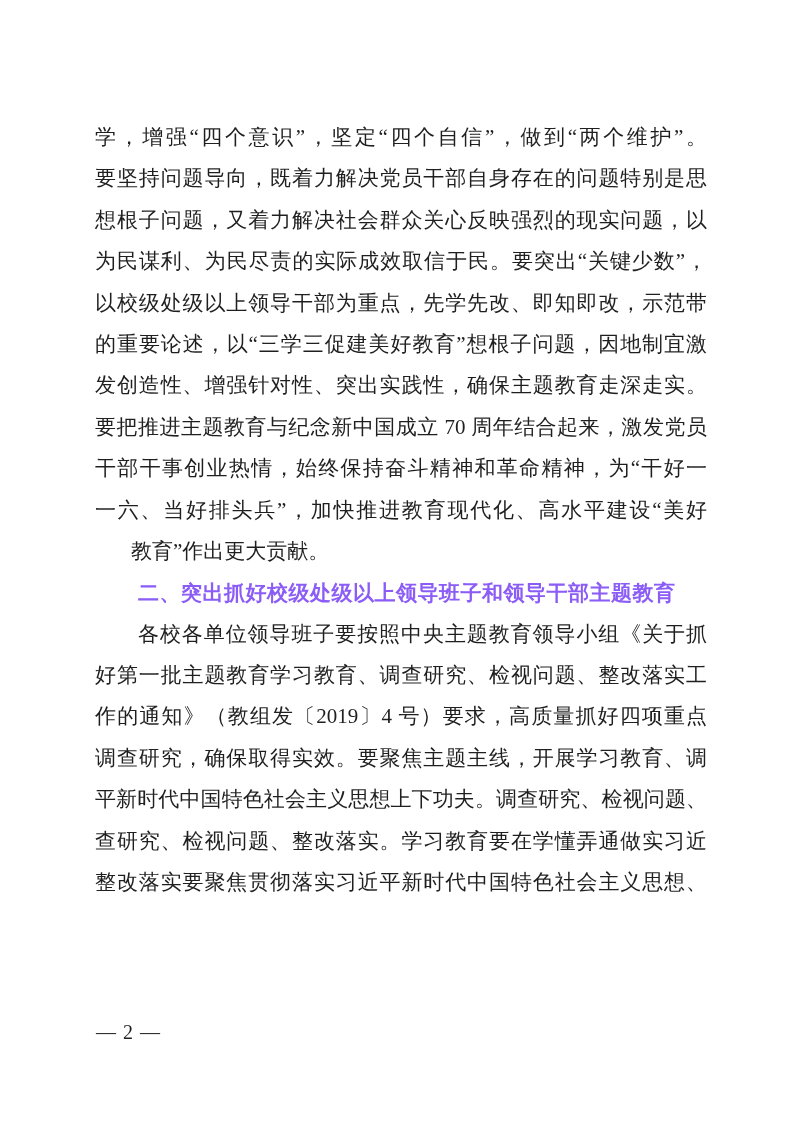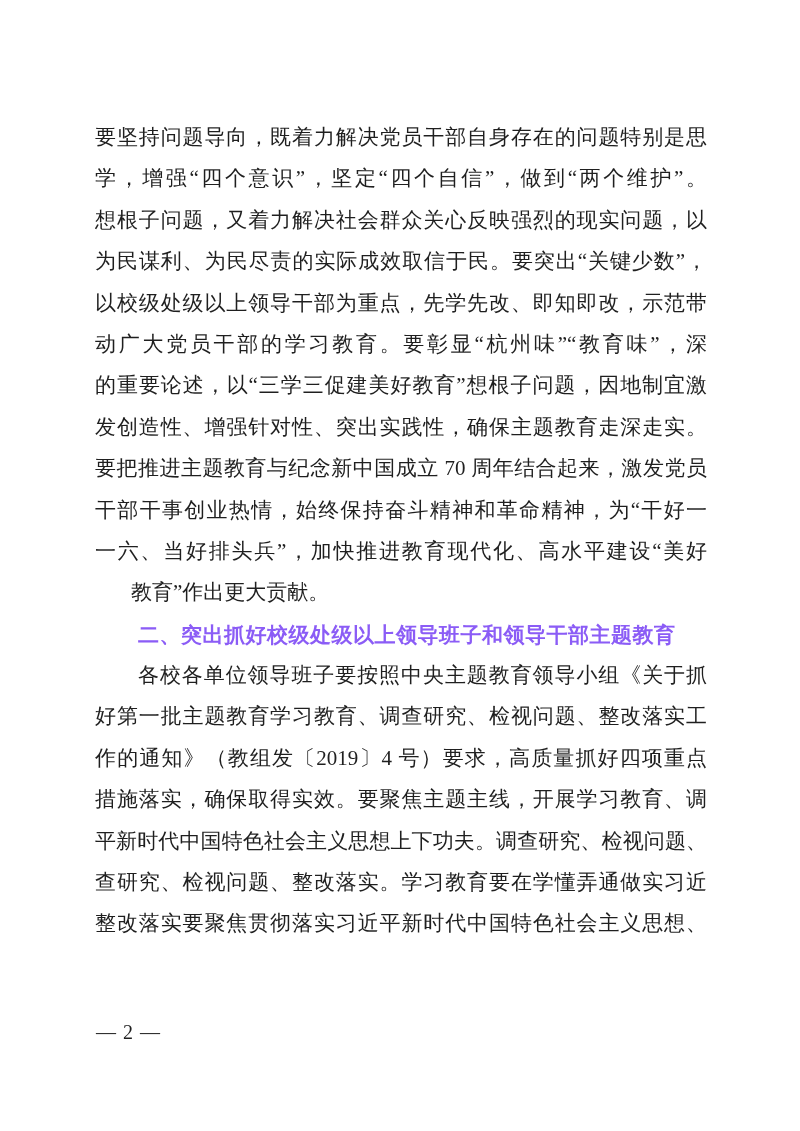--- a/index.html
+++ b/index.html
@@ -61,8 +61,8 @@
 
 <div class="page">
   <div class="text-block">
+      <div class="line body">学，增强“四个意识”，坚定“四个自信”，做到“两个维护”。</div>
       <div class="line body">要坚持问题导向，既着力解决党员干部自身存在的问题特别是思</div>
-      <div class="line body">学，增强“四个意识”，坚定“四个自信”，做到“两个维护”。</div>
       <div class="line body">想根子问题，又着力解决社会群众关心反映强烈的现实问题，以</div>
       <div class="line body">为民谋利、为民尽责的实际成效取信于民。要突出“关键少数”，</div>
       <div class="line body">以校级处级以上领导干部为重点，先学先改、即知即改，示范带</div>

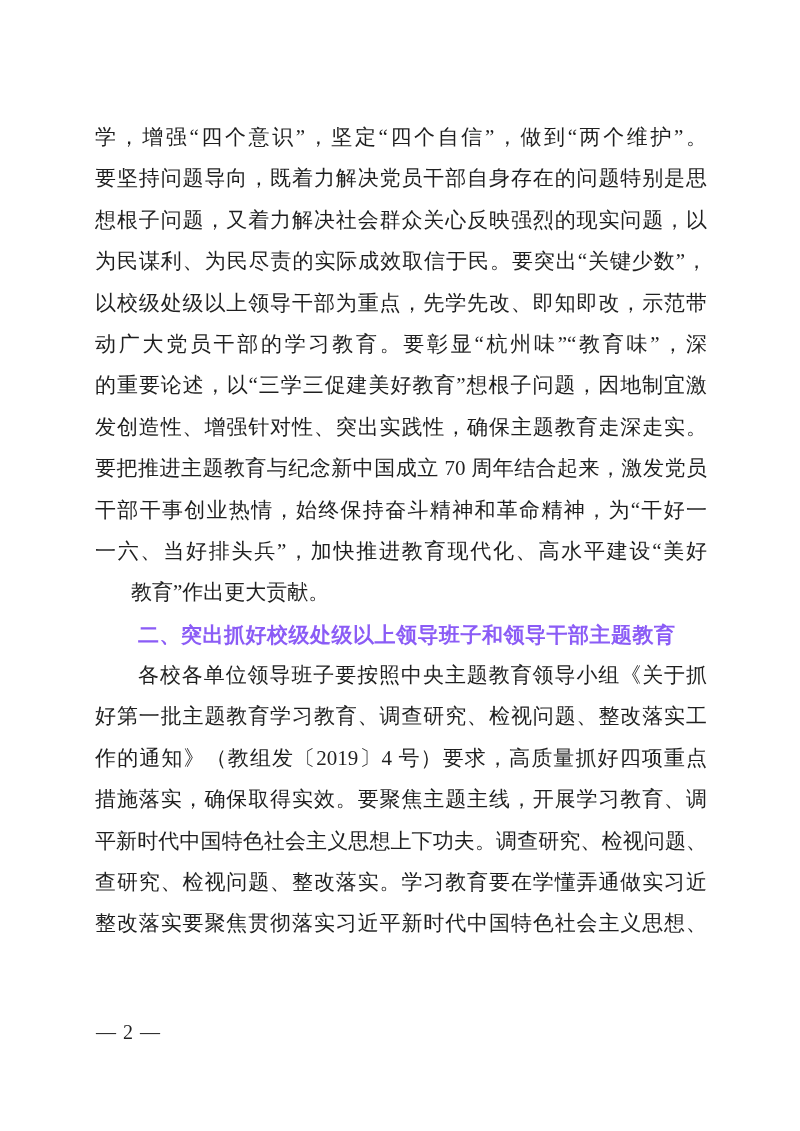--- a/index.html
+++ b/index.html
@@ -66,7 +66,6 @@
       <div class="line body">想根子问题，又着力解决社会群众关心反映强烈的现实问题，以</div>
       <div class="line body">为民谋利、为民尽责的实际成效取信于民。要突出“关键少数”，</div>
       <div class="line body">以校级处级以上领导干部为重点，先学先改、即知即改，示范带</div>
-      <div class="line body">动广大党员干部的学习教育。要彰显“杭州味”“教育味”，深</div>
       <div class="line body">的重要论述，以“三学三促建美好教育”想根子问题，因地制宜激</div>
       <div class="line body">发创造性、增强针对性、突出实践性，确保主题教育走深走实。</div>
       <div class="line body">要把推进主题教育与纪念新中国成立 70 周年结合起来，激发党员</div>

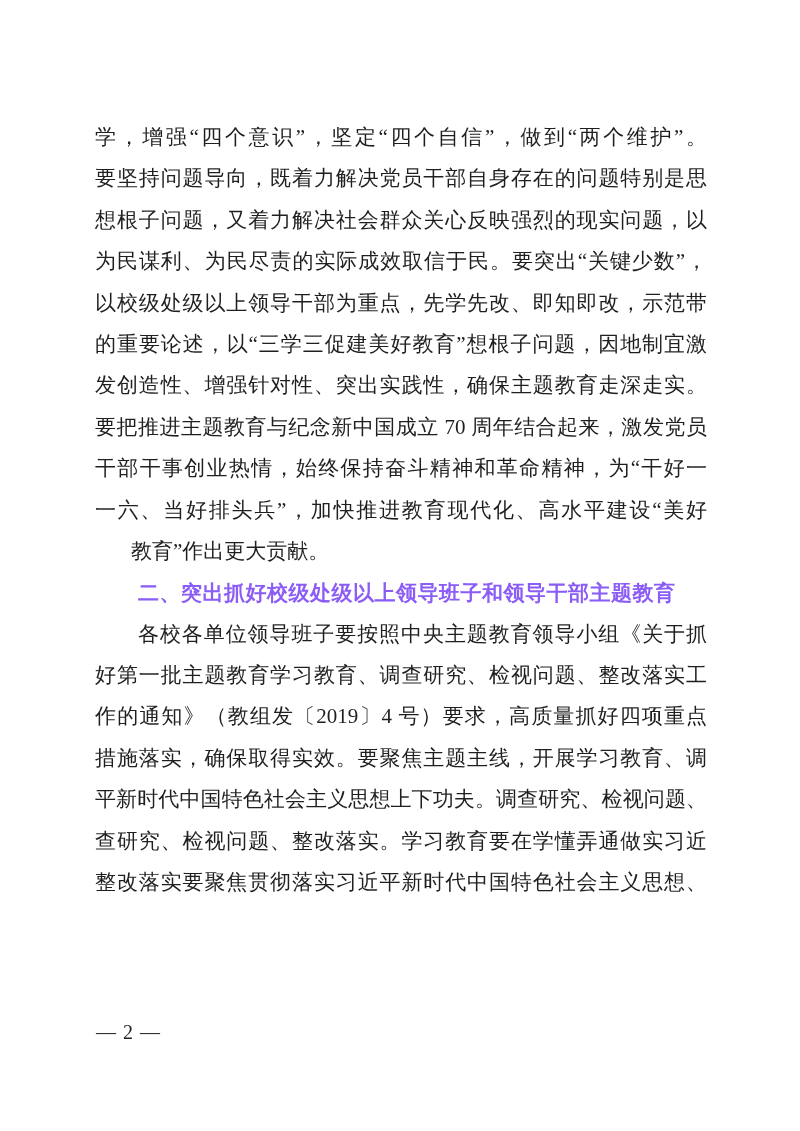--- a/index.html
+++ b/index.html
@@ -76,7 +76,7 @@
       <div class="line body-indent">各校各单位领导班子要按照中央主题教育领导小组《关于抓</div>
       <div class="line body">好第一批主题教育学习教育、调查研究、检视问题、整改落实工</div>
       <div class="line body">作的通知》（教组发〔2019〕4 号）要求，高质量抓好四项重点</div>
-      <div class="line body">措施落实，确保取得实效。要聚焦主题主线，开展学习教育、调</div>
+      <div class="line body">调查研究，确保取得实效。要聚焦主题主线，开展学习教育、调</div>
       <div class="line body">平新时代中国特色社会主义思想上下功夫。调查研究、检视问题、</div>
       <div class="line body">查研究、检视问题、整改落实。学习教育要在学懂弄通做实习近</div>
       <div class="line body">整改落实要聚焦贯彻落实习近平新时代中国特色社会主义思想、</div>

